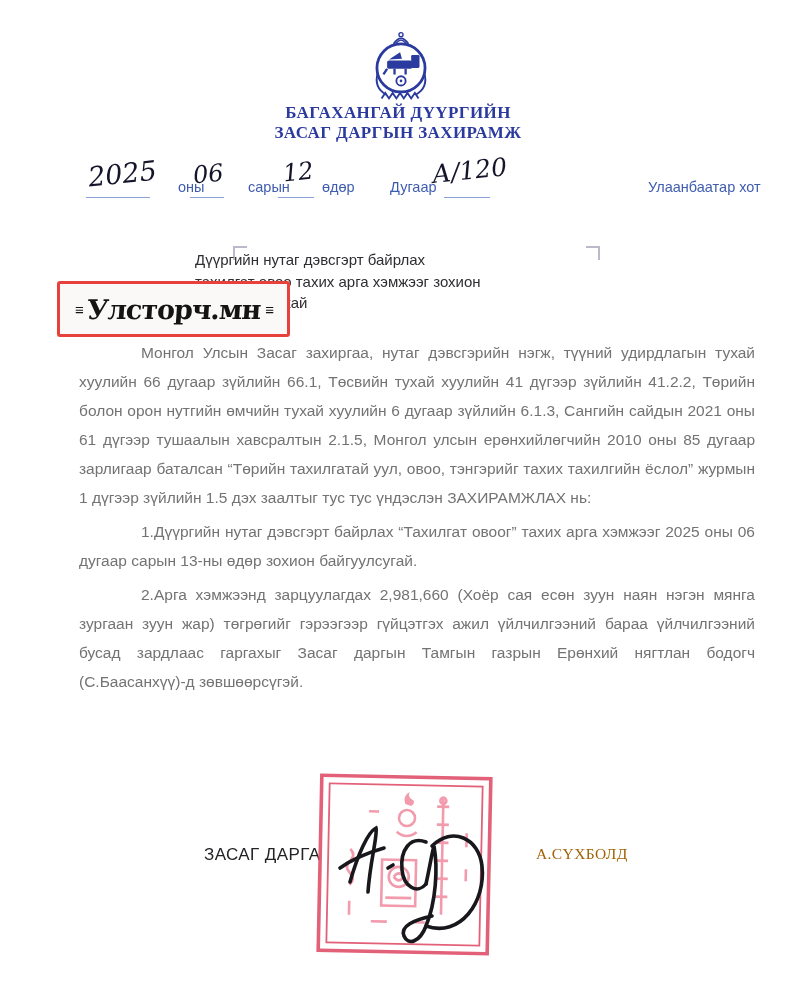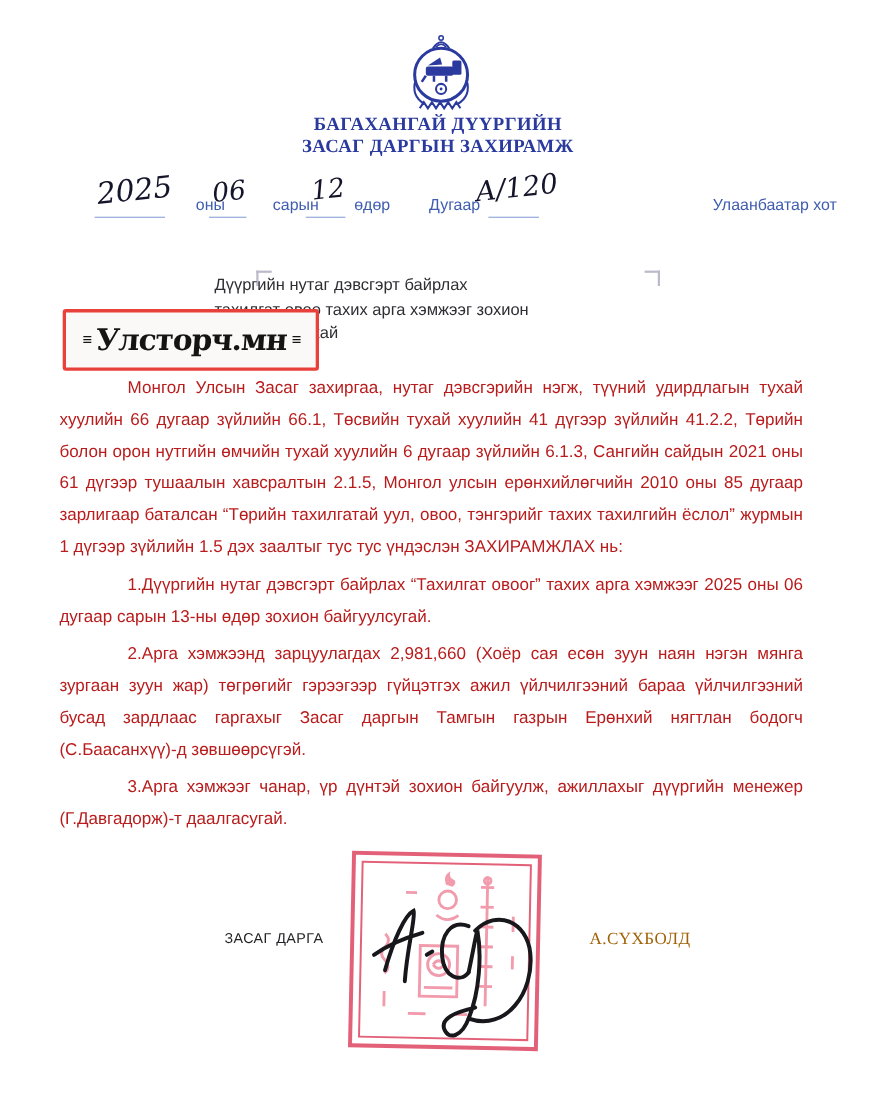--- a/index.html
+++ b/index.html
@@ -43,8 +43,8 @@
   .wm-wing { font-size:15px; color:#141414; font-weight:bold; letter-spacing:-2px; }
   
   .body-text {
-    position:absolute; left:54px; top:338px; width:676px;
-    font-size:15.5px; line-height:29px; color:#b91c1c; text-align:justify;
+    position:absolute; left:79px; top:338px; width:676px;
+    font-size:15.5px; line-height:29px; color:#737373; text-align:justify;
   }
   .body-text p { margin:0 0 5px 0; text-indent:62px; }
   

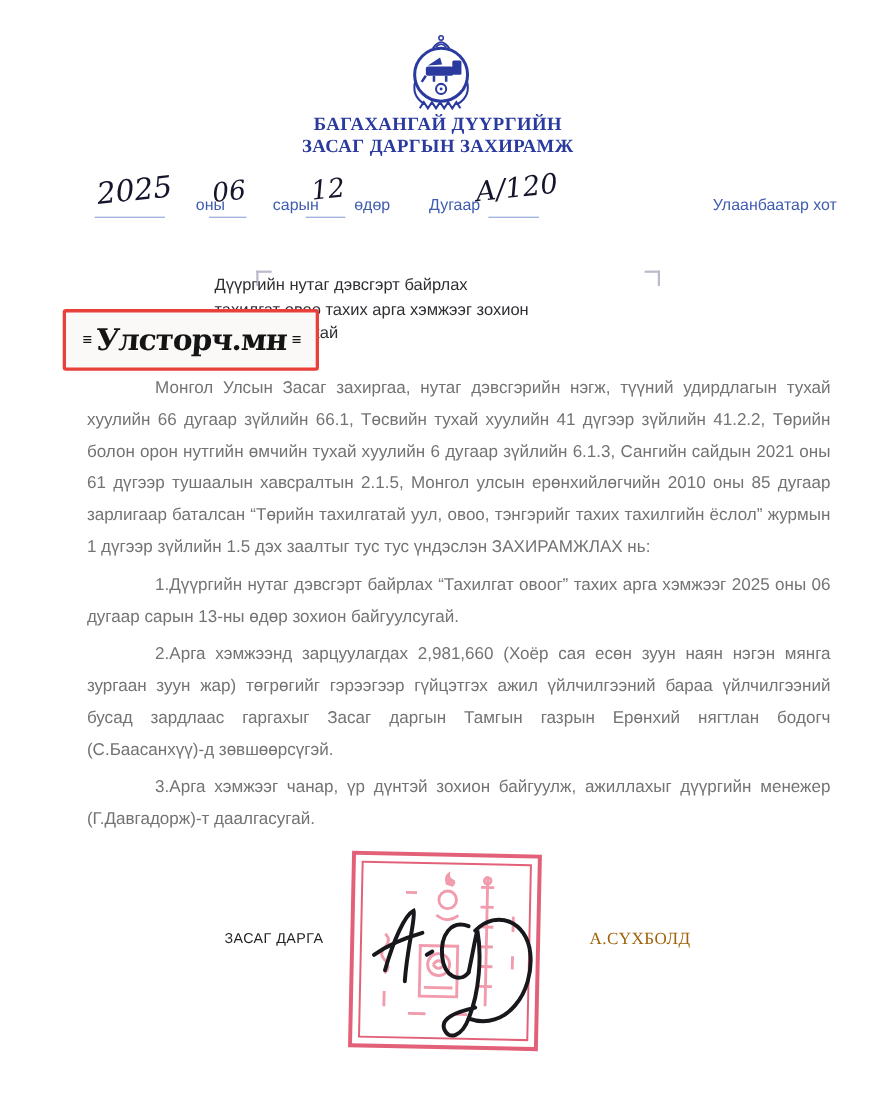--- a/index.html
+++ b/index.html
@@ -123,7 +123,6 @@
     <p>Монгол Улсын Засаг захиргаа, нутаг дэвсгэрийн нэгж, түүний удирдлагын тухай хуулийн 66 дугаар зүйлийн 66.1, Төсвийн тухай хуулийн 41 дүгээр зүйлийн 41.2.2, Төрийн болон орон нутгийн өмчийн тухай хуулийн 6 дугаар зүйлийн 6.1.3, Сангийн сайдын 2021 оны 61 дүгээр тушаалын хавсралтын 2.1.5, Монгол улсын ерөнхийлөгчийн 2010 оны 85 дугаар зарлигаар баталсан “Төрийн тахилгатай уул, овоо, тэнгэрийг тахих тахилгийн ёслол” журмын 1 дүгээр зүйлийн 1.5 дэх заалтыг тус тус үндэслэн ЗАХИРАМЖЛАХ нь:</p>
     <p>1.Дүүргийн нутаг дэвсгэрт байрлах “Тахилгат овоог” тахих арга хэмжээг 2025 оны 06 дугаар сарын 13-ны өдөр зохион байгуулсугай.</p>
     <p>2.Арга хэмжээнд зарцуулагдах 2,981,660 (Хоёр сая есөн зуун наян нэгэн мянга зургаан зуун жар) төгрөгийг гэрээгээр гүйцэтгэх ажил үйлчилгээний бараа үйлчилгээний бусад зардлаас гаргахыг Засаг даргын Тамгын газрын Ерөнхий нягтлан бодогч (С.Баасанхүү)-д зөвшөөрсүгэй.</p>
-    <p>3.Арга хэмжээг чанар, үр дүнтэй зохион байгуулж, ажиллахыг дүүргийн менежер (Г.Давгадорж)-т даалгасугай.</p>
   </div>
 
   <span class="sig-title">ЗАСАГ ДАРГА</span>

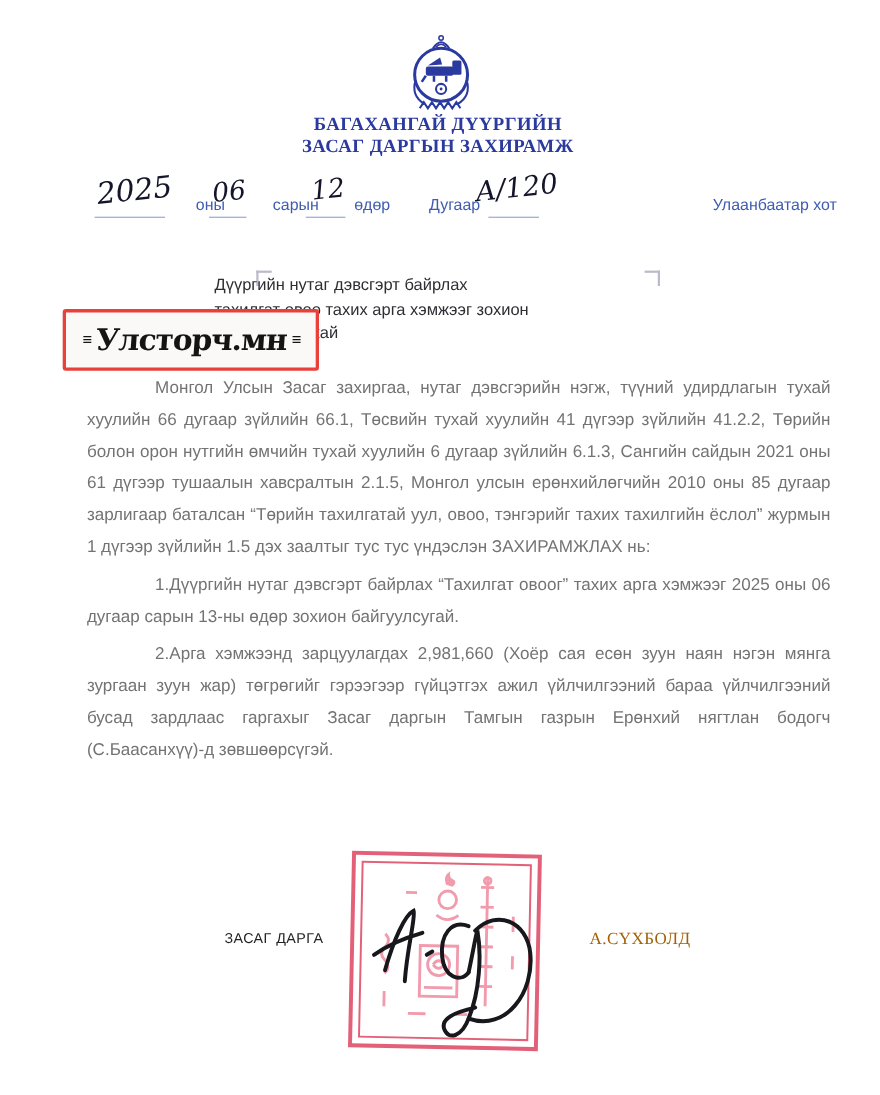--- a/index.html
+++ b/index.html
@@ -48,7 +48,7 @@
   }
   .body-text p { margin:0 0 5px 0; text-indent:62px; }
   
-  .sig-title { position:absolute; left:204px; top:845px; font-size:13px; color:#232326; letter-spacing:.4px; }
+  .sig-title { position:absolute; left:204px; top:845px; font-size:17px; color:#232326; letter-spacing:.4px; }
   .sig-name  { position:absolute; left:536px; top:845px; font-size:15.5px; color:#a16207; letter-spacing:.4px;font-family:Liberation Serif, serif; }
   .stamp { position:absolute; left:316px; top:772px; width:178px; height:186px; transform:rotate(1.2deg); }
   .autograph { position:absolute; left:328px; top:780px; width:166px; height:172px; }

